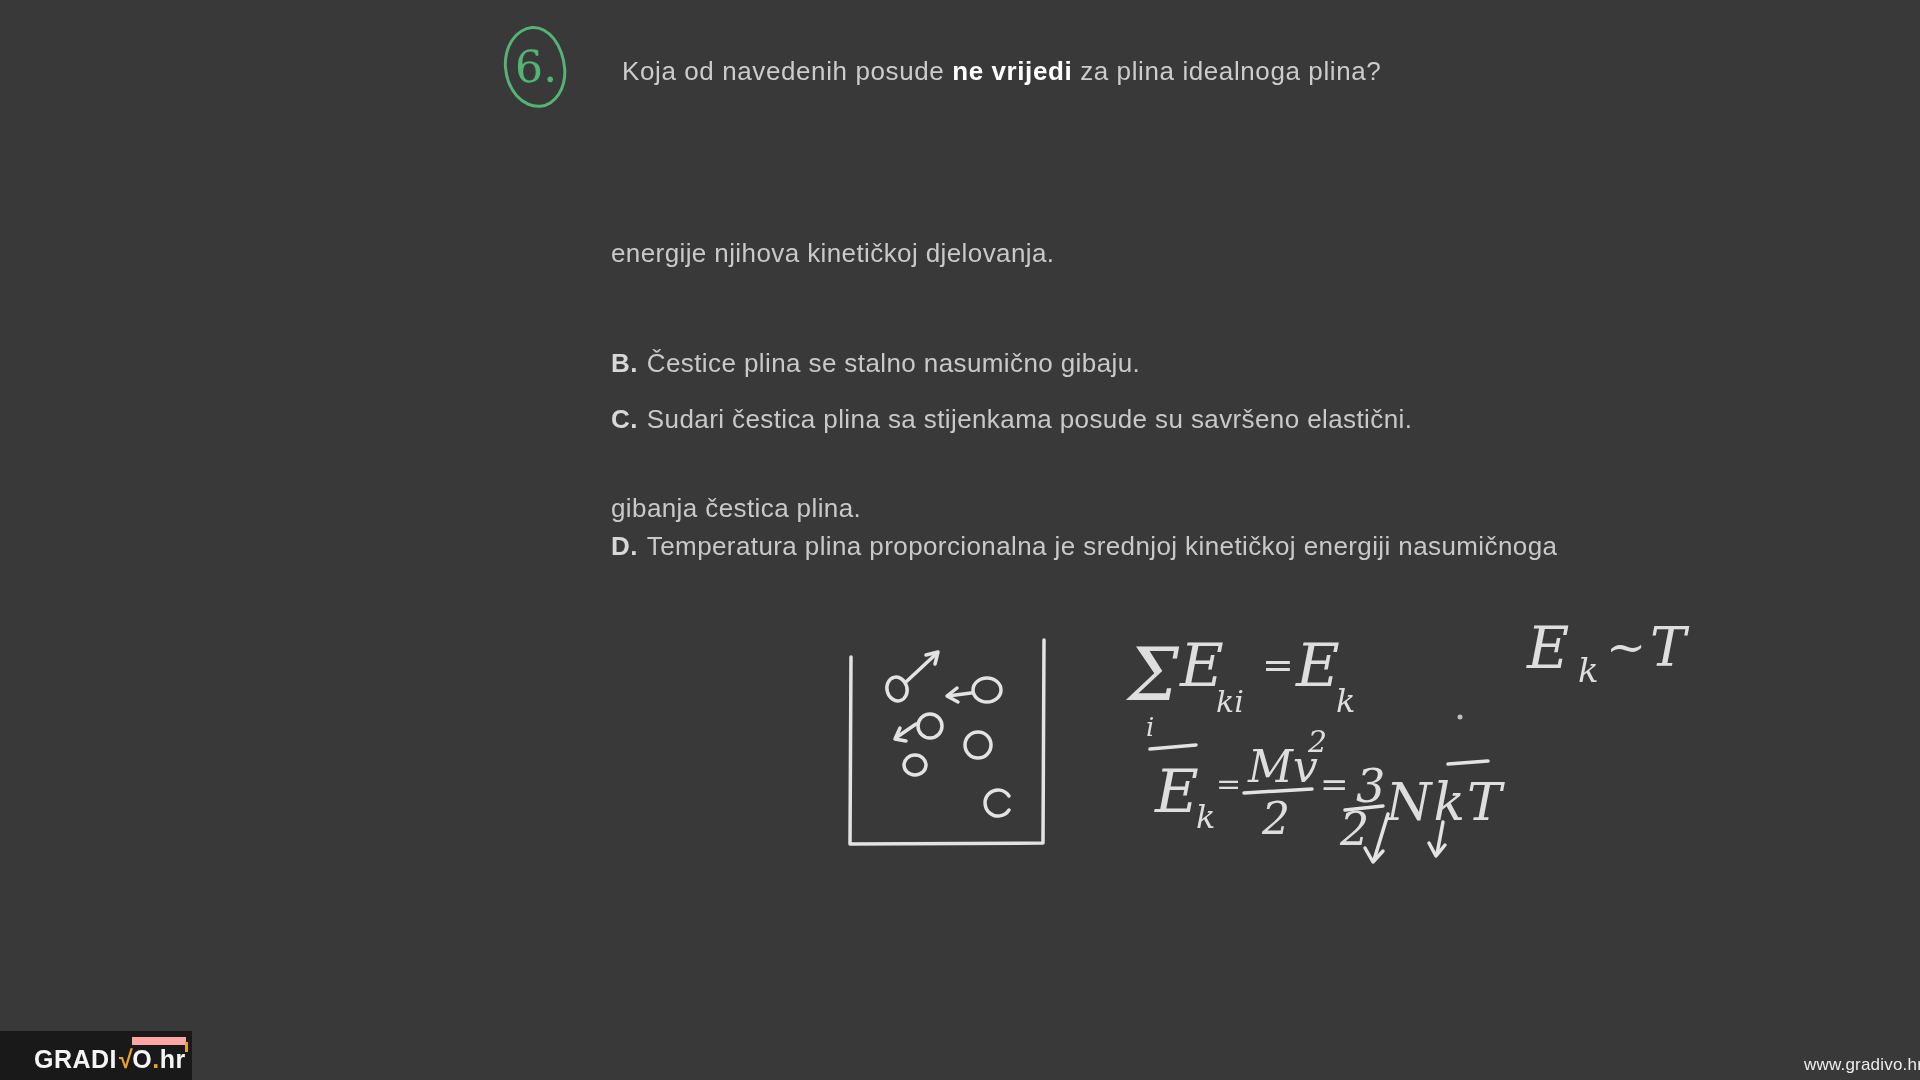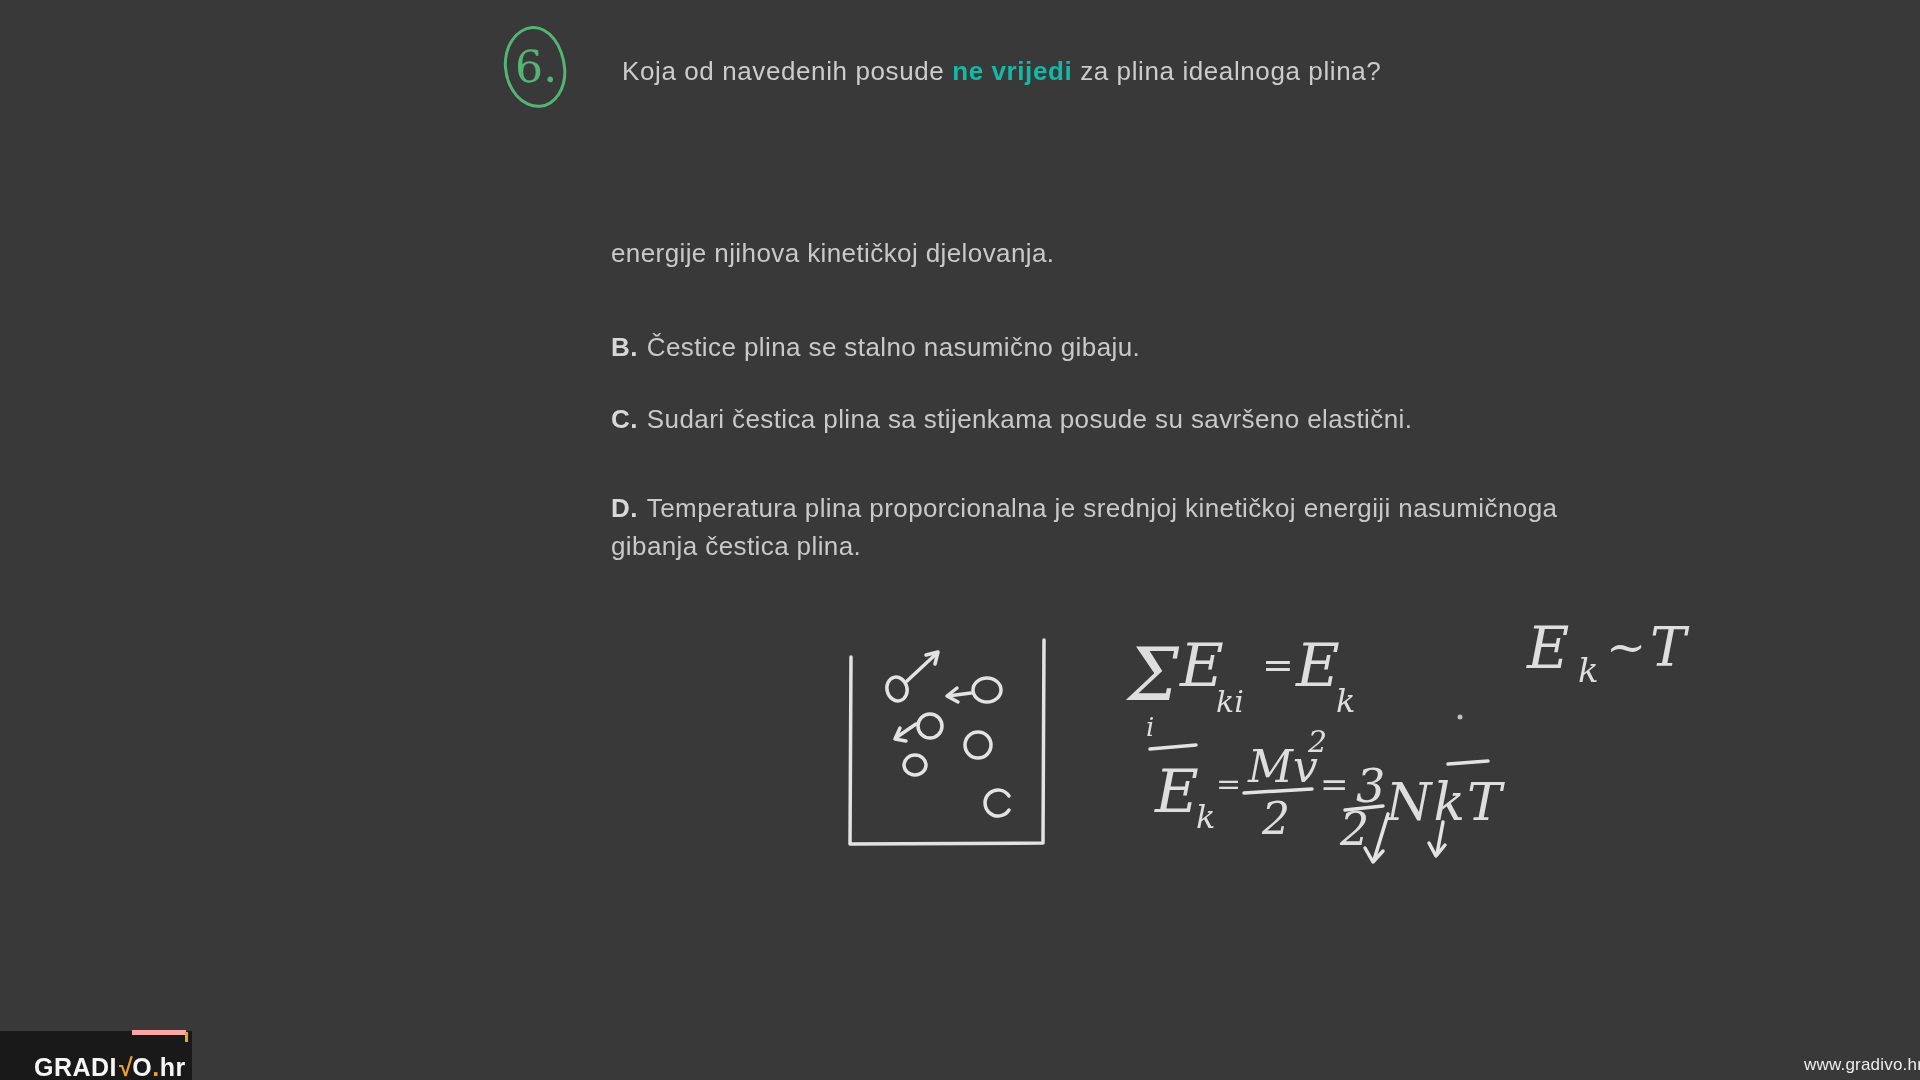--- a/index.html
+++ b/index.html
@@ -26,7 +26,7 @@
     position:absolute;left:622px;top:56px;
     font-size:26px;letter-spacing:.6px;color:#cccccc;
   }
-  .q-text .b{font-weight:bold;color:#14b8a6;}
+  .q-text .b{font-weight:bold;color:#ffffff;}
   
   .option{
     position:absolute;left:611px;width:1120px;

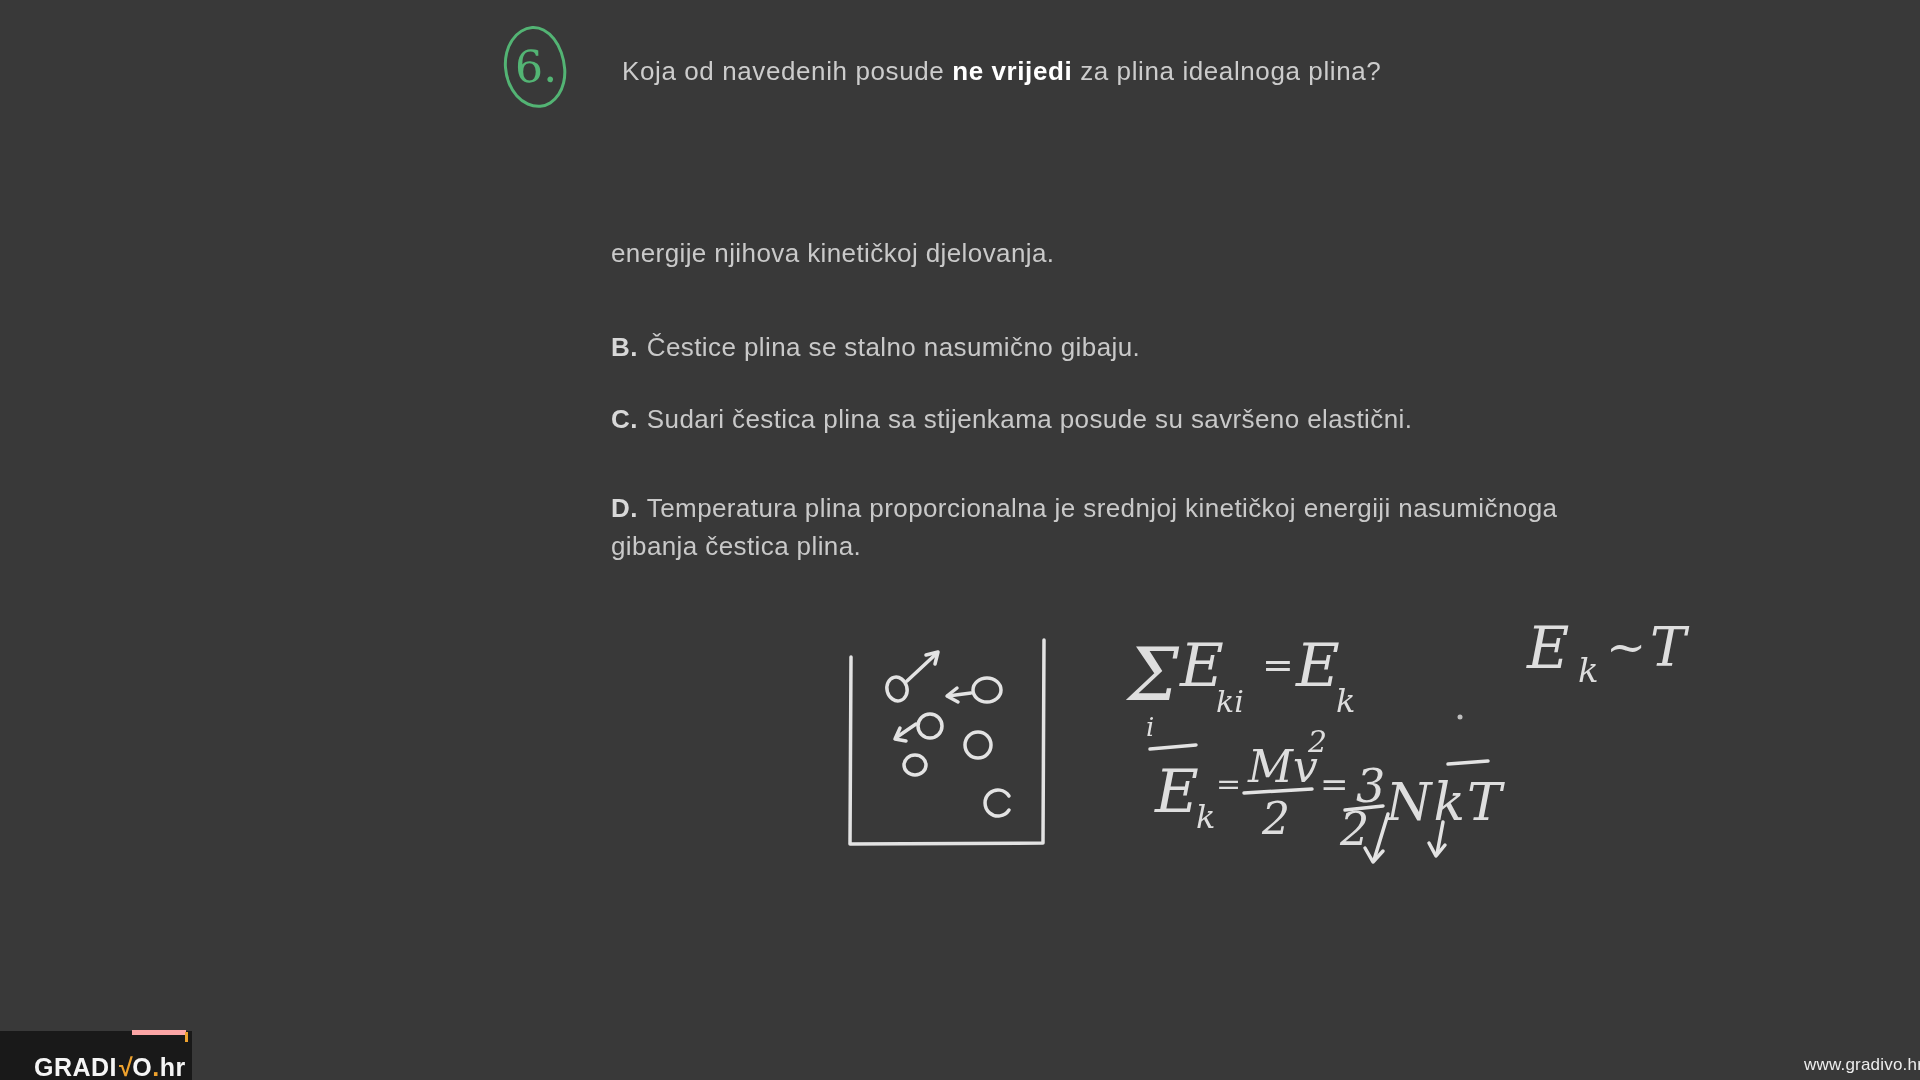--- a/index.html
+++ b/index.html
@@ -33,7 +33,7 @@
     font-size:26px;line-height:38px;letter-spacing:.4px;color:#c9c9c9;
   }
   #optA{top:234px}
-  #optB{top:328px}
+  #optB{top:344px}
   #optC{top:400px}
   #optD{top:489px}
   .olabel{font-weight:bold;color:#d8d8d8;margin-right:9px;}

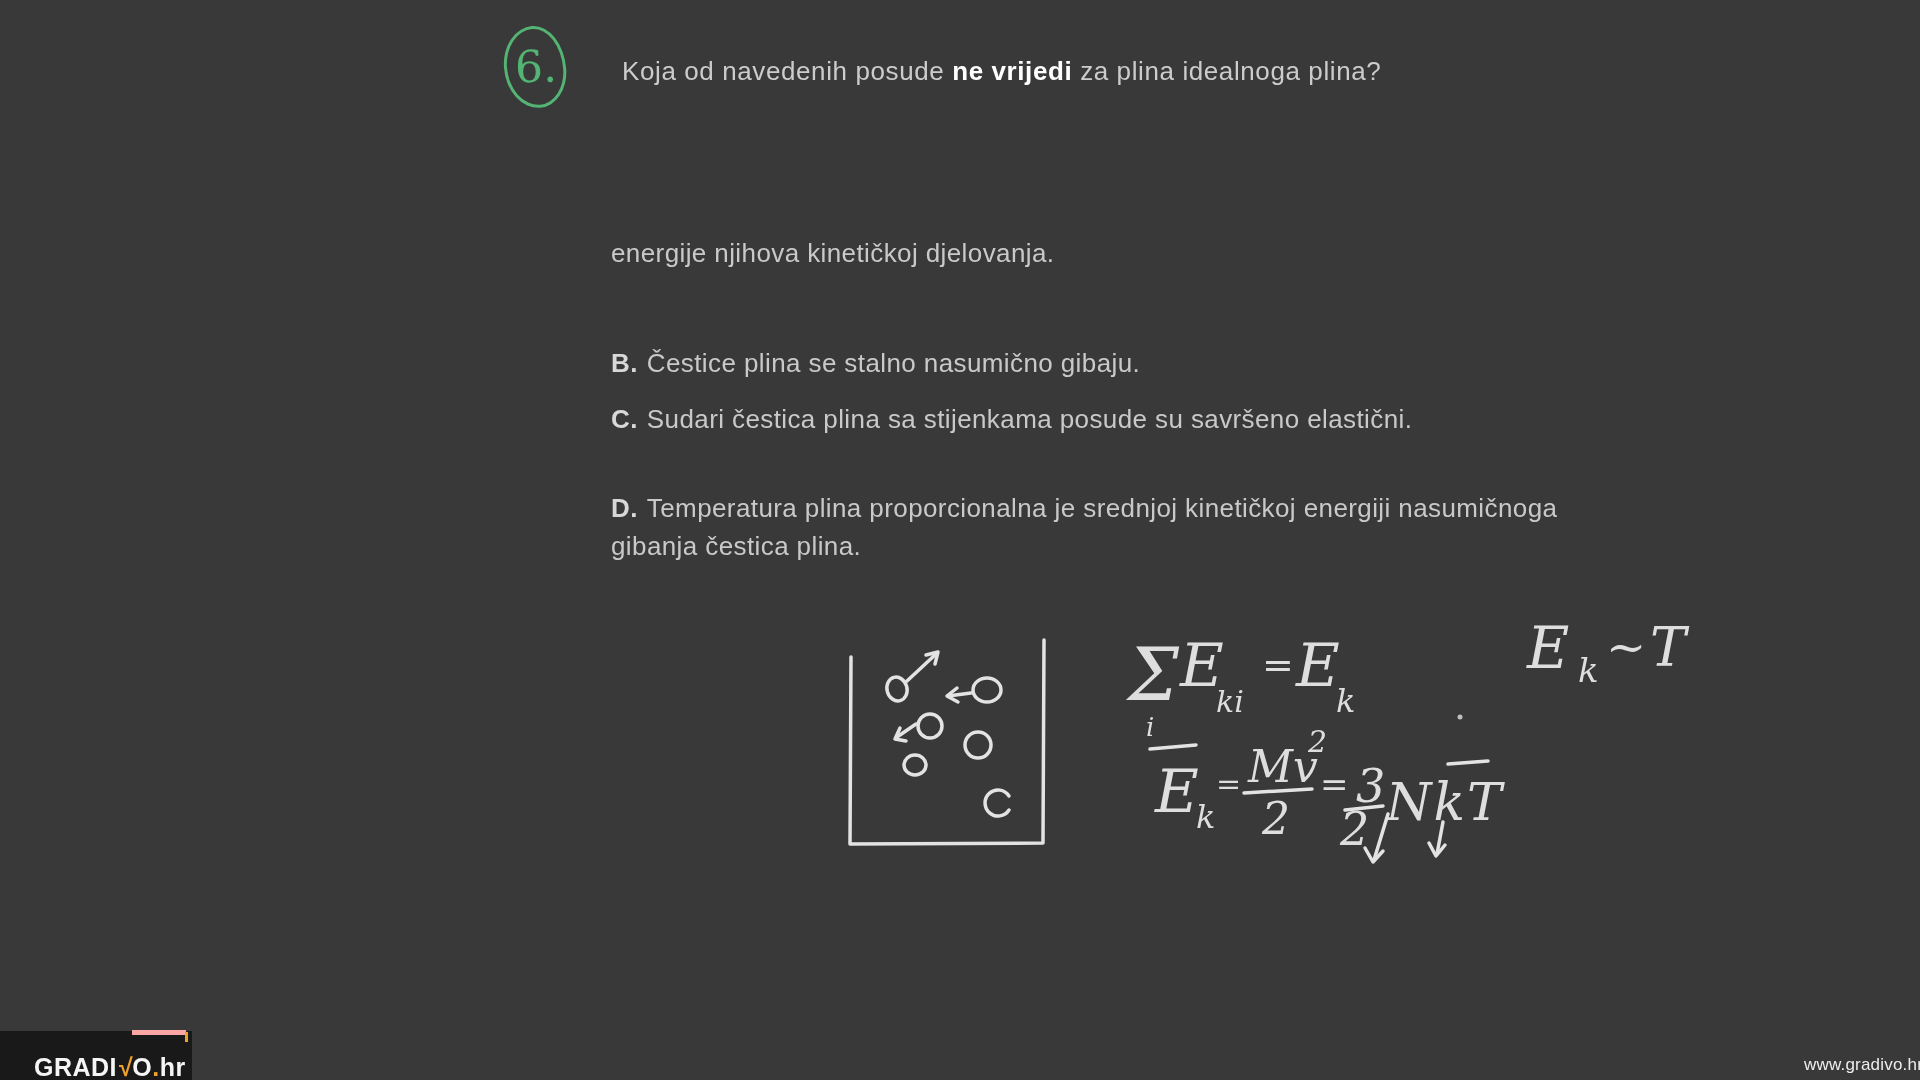--- a/index.html
+++ b/index.html
@@ -86,8 +86,8 @@
   </div>
 
   <div class="option" id="optD">
+    <div class="oline">gibanja čestica plina.</div>
     <div class="oline"><span class="olabel">D.</span><span>Temperatura plina proporcionalna je srednjoj kinetičkoj energiji nasumičnoga</span></div>
-    <div class="oline">gibanja čestica plina.</div>
   </div>
 
   <svg class="sketch" viewBox="0 0 1920 1080">

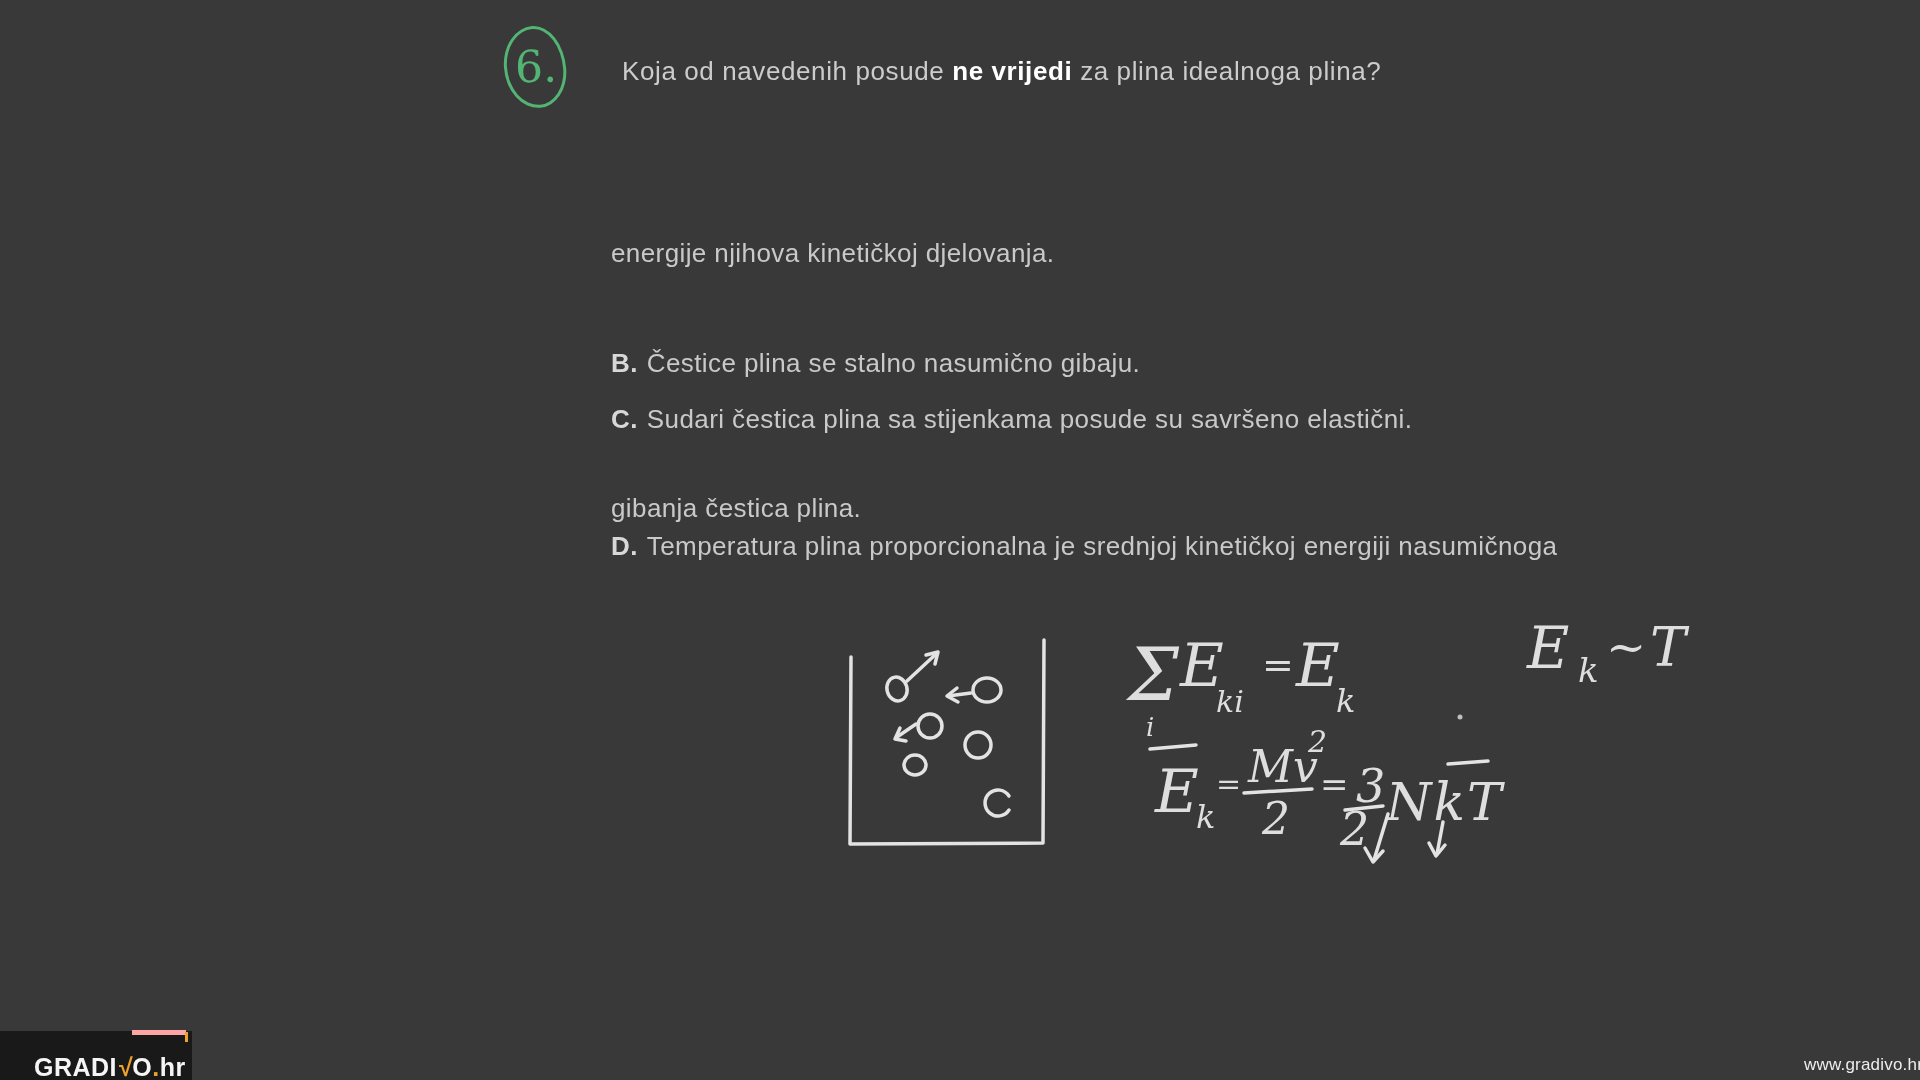--- a/index.html
+++ b/index.html
@@ -50,8 +50,8 @@
   .logo{font-weight:bold;font-size:25px;color:#f5f5f5;letter-spacing:.5px;white-space:nowrap;}
   .logo .radical{color:#eda12d;margin:0 -1px 0 2px;}
   .logo .obar{
-    position:relative;display:inline-block;border-top:5px solid #fca5a5;
-    line-height:1.05;padding-top:19px;
+    position:relative;display:inline-block;border-top:8px solid #fca5a5;
+    line-height:1.05;padding-top:1px;
   }
   .logo .obar::after{
     content:"";position:absolute;right:-2px;top:-3px;width:3px;height:10px;background:#eda12d;

